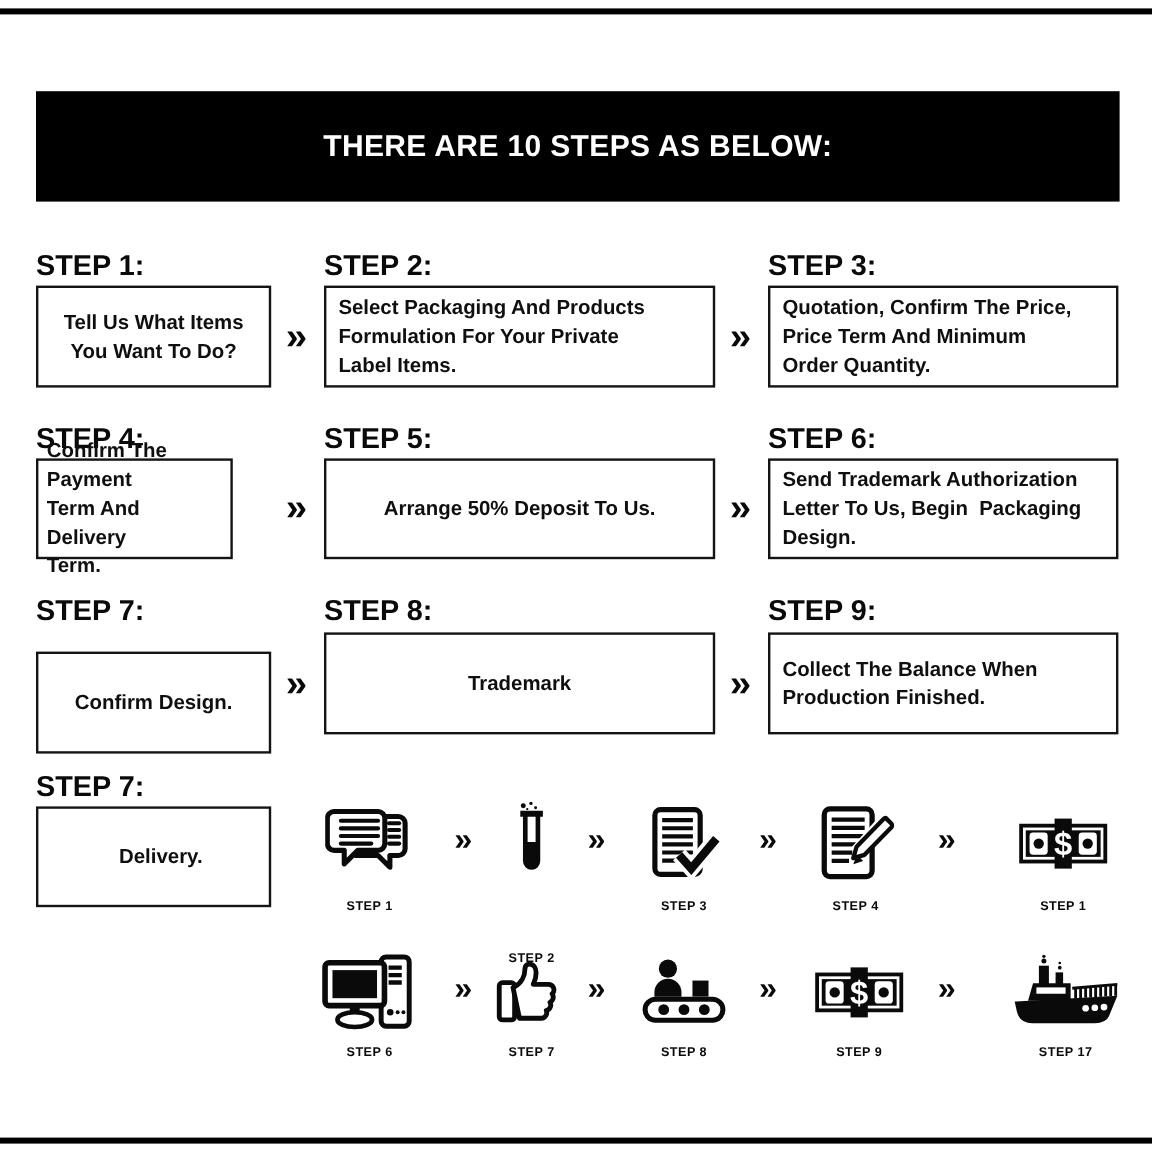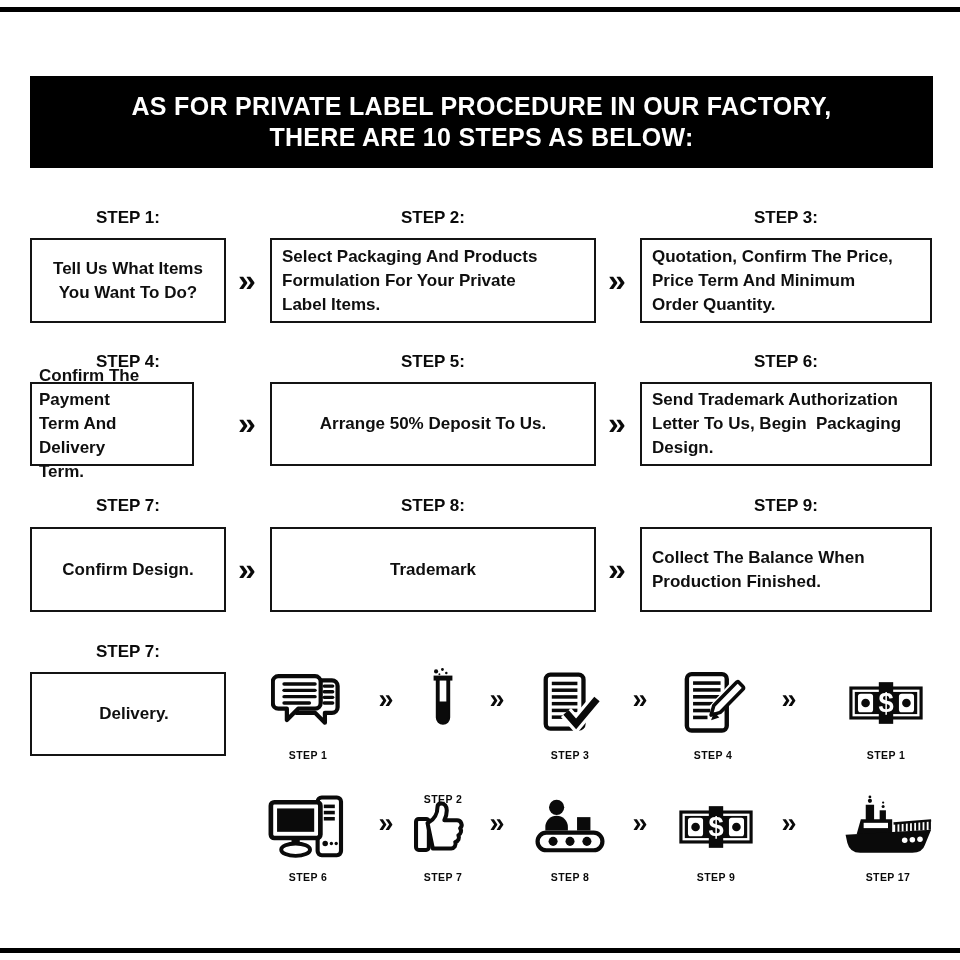--- a/index.html
+++ b/index.html
@@ -48,7 +48,6 @@
 <div id="canvas">
   <div class="edge-bar" style="top:7px"></div>
   <div id="header-banner">
-    <div class="header-line">AS FOR PRIVATE LABEL PROCEDURE IN OUR FACTORY,</div>
     <div class="header-line">THERE ARE 10 STEPS AS BELOW:</div>
   </div>
   <div id="flow">

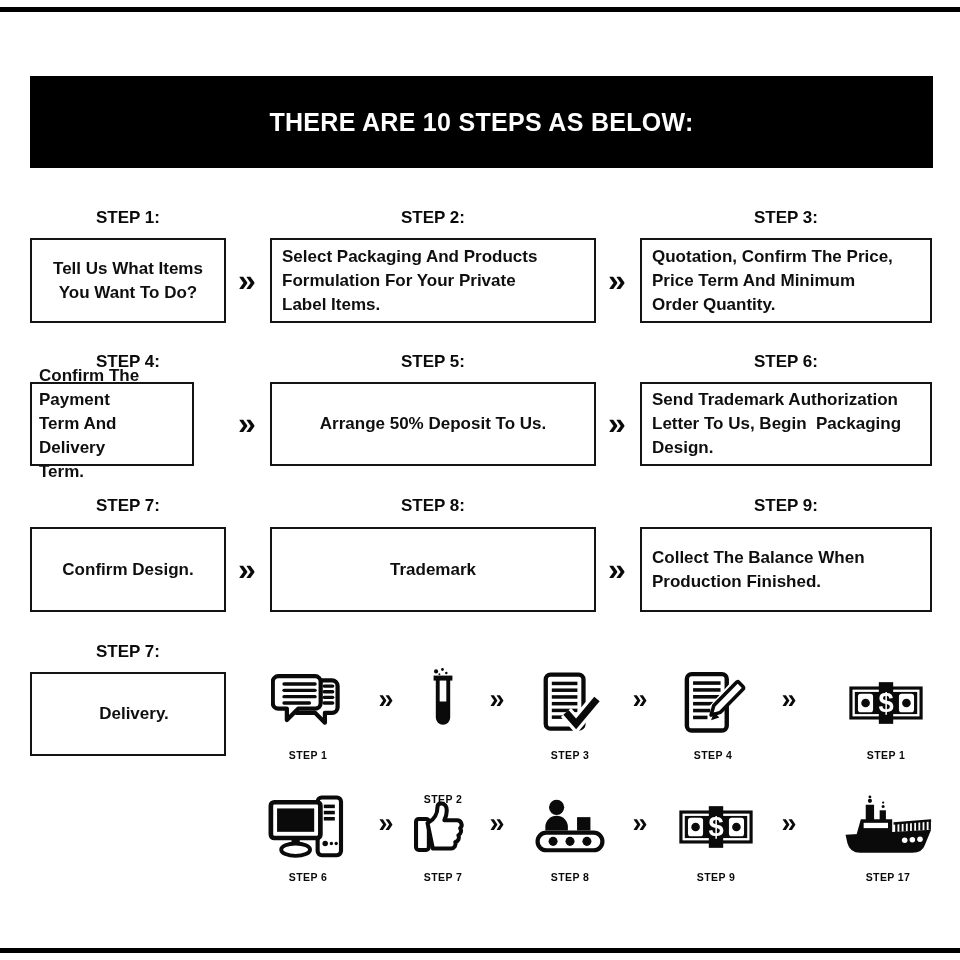--- a/index.html
+++ b/index.html
@@ -17,8 +17,8 @@
     text-align:center;white-space:nowrap;
   }
   .step-label{
-    position:absolute;font-weight:700;font-size:17px;color:#0a0a0a;
-    text-align:center;white-space:nowrap;
+    position:absolute;font-weight:700;font-size:24px;color:#0a0a0a;
+    text-align:left;white-space:nowrap;
   }
   .step-box{
     position:absolute;border:2px solid #141414;background:#fff;box-sizing:border-box;

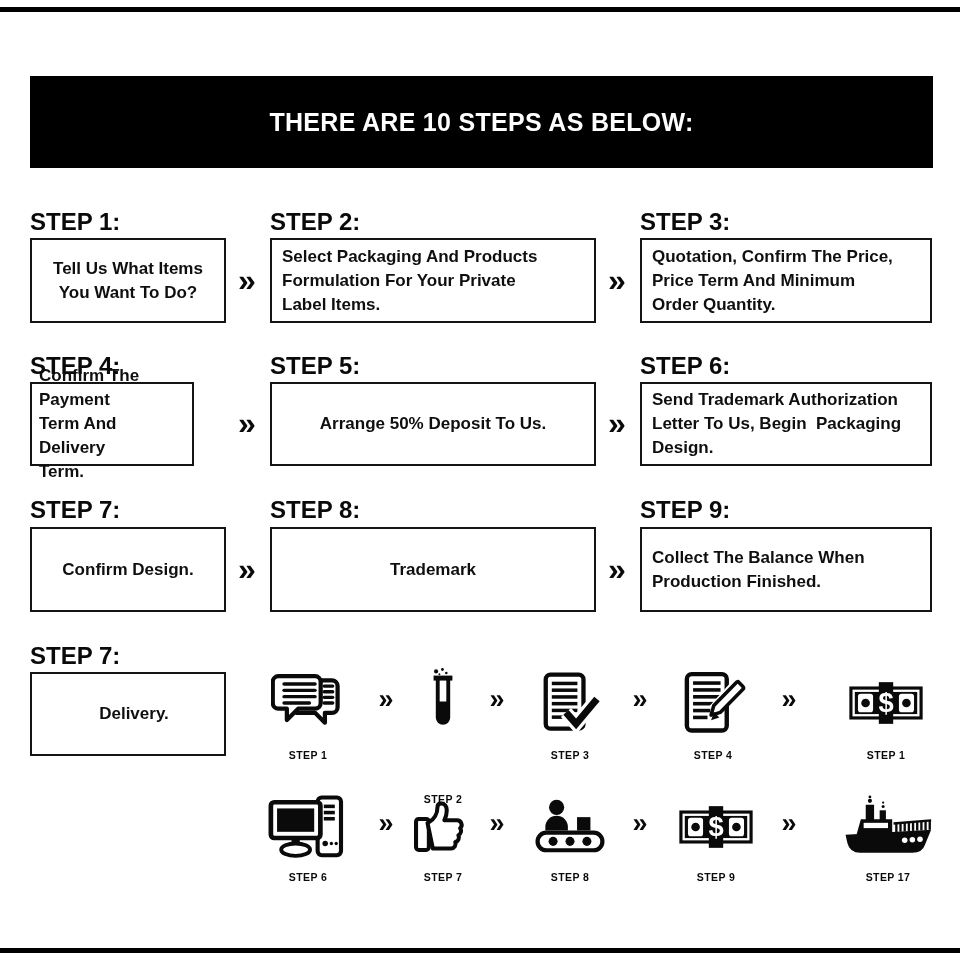--- a/index.html
+++ b/index.html
@@ -89,7 +89,7 @@
       <div class="flow-arrow" style="left: 247px; top: 424px;">»</div>
       <div class="flow-arrow" style="left: 617px; top: 424px;">»</div>
       <div class="step-label" style="left: 30px; top: 496px; width: 196px;">STEP 7:</div>
-      <div class="step-box al-center pad-tight" style="left: 30px; top: 527px; width: 196px; height: 85px; justify-content: center;">
+      <div class="step-box al-center pad-tight" style="left: 30px; top: 543px; width: 196px; height: 85px; justify-content: center;">
         <div class="step-text">Confirm Design.</div>
       </div>
       <div class="step-label" style="left: 270px; top: 496px; width: 326px;">STEP 8:</div>

